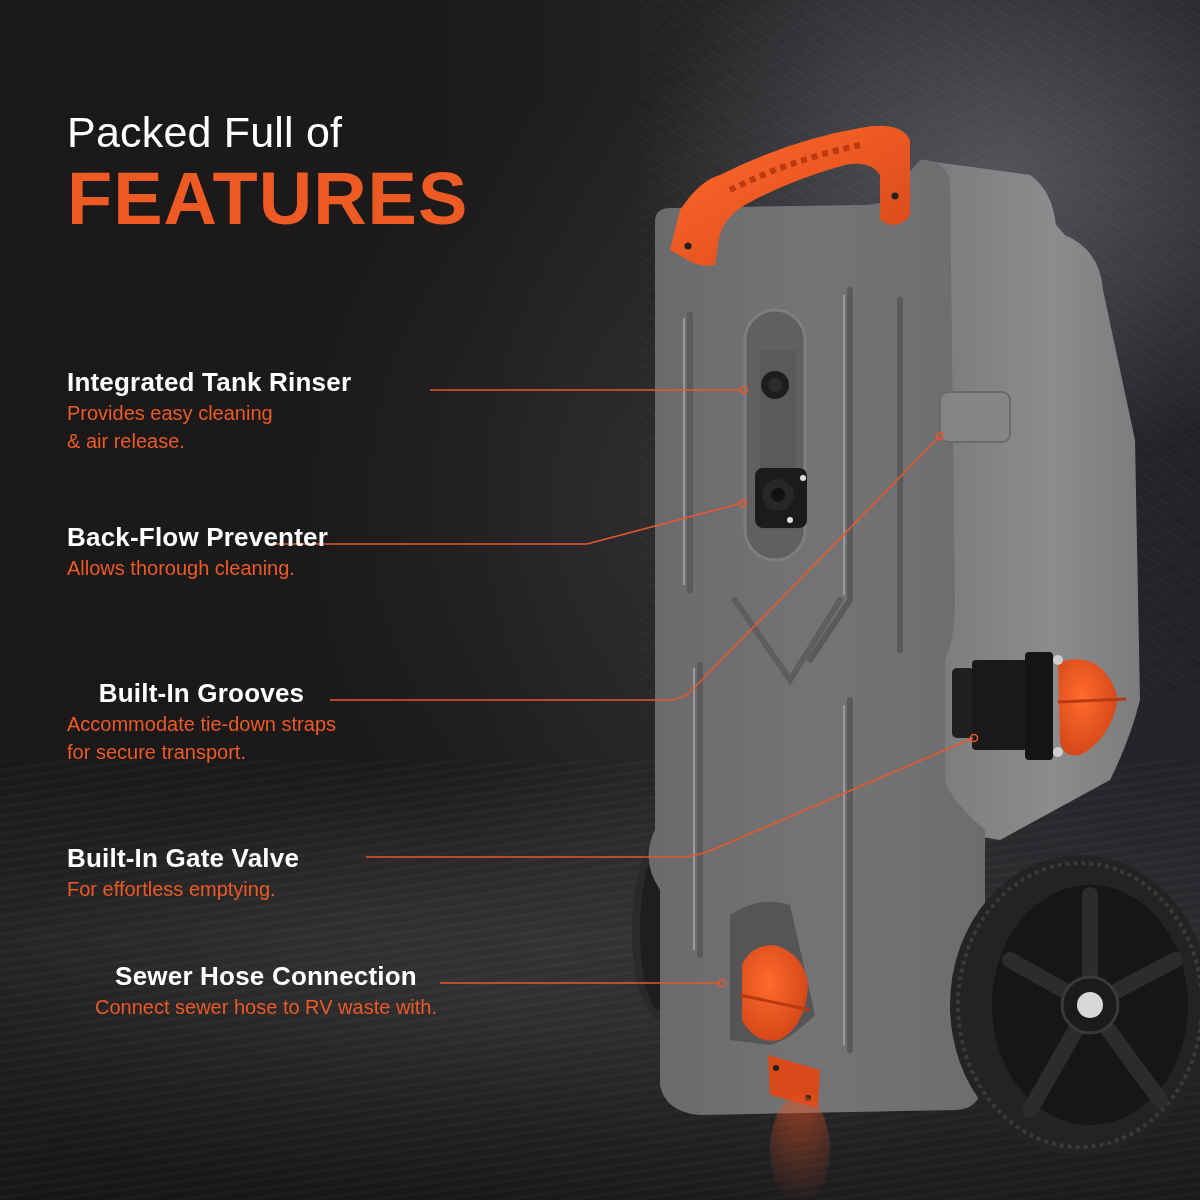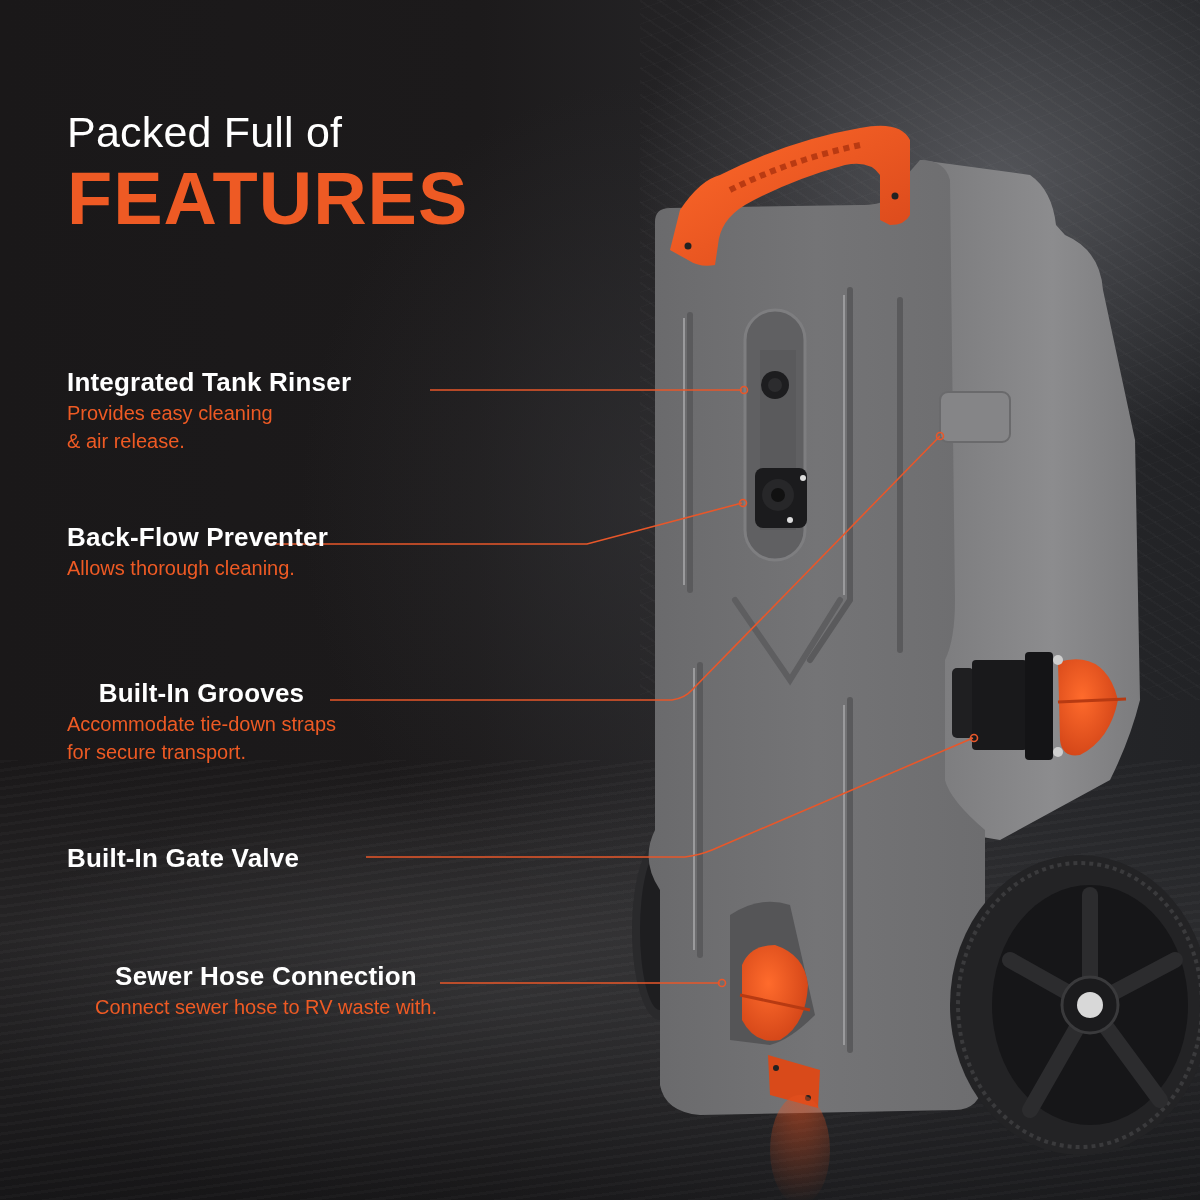--- a/index.html
+++ b/index.html
@@ -207,6 +207,7 @@
 
 <div class="feature" style="top:835px;margin-top:8px;">
   <span class="title">Built-In Gate Valve</span>
+  <span class="desc">For effortless emptying.</span>
 </div>
 
 <div class="feature" style="top:961px;margin-left:28px;">

